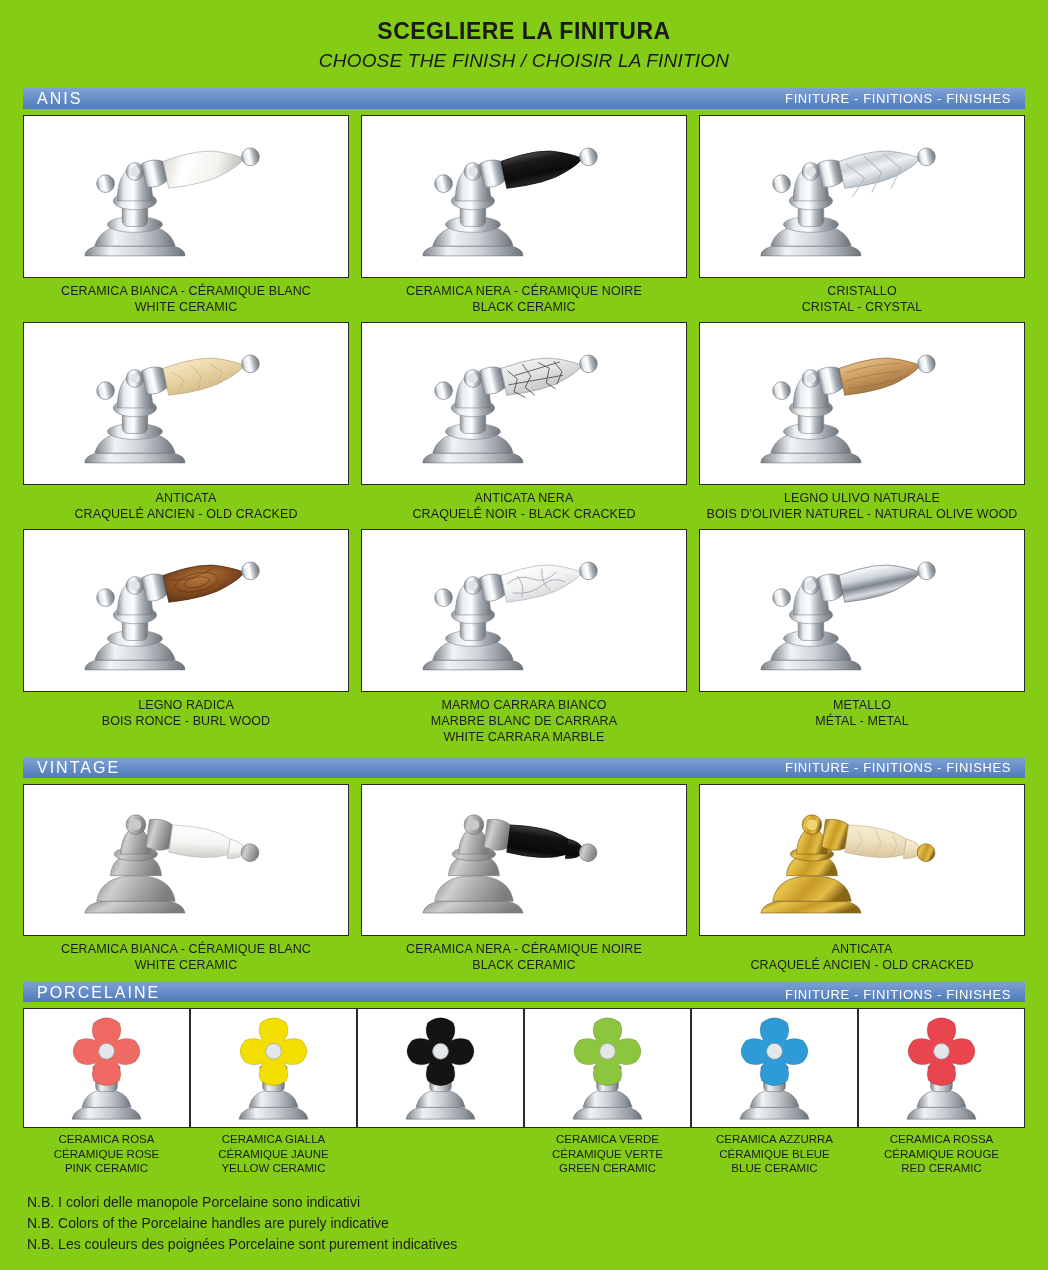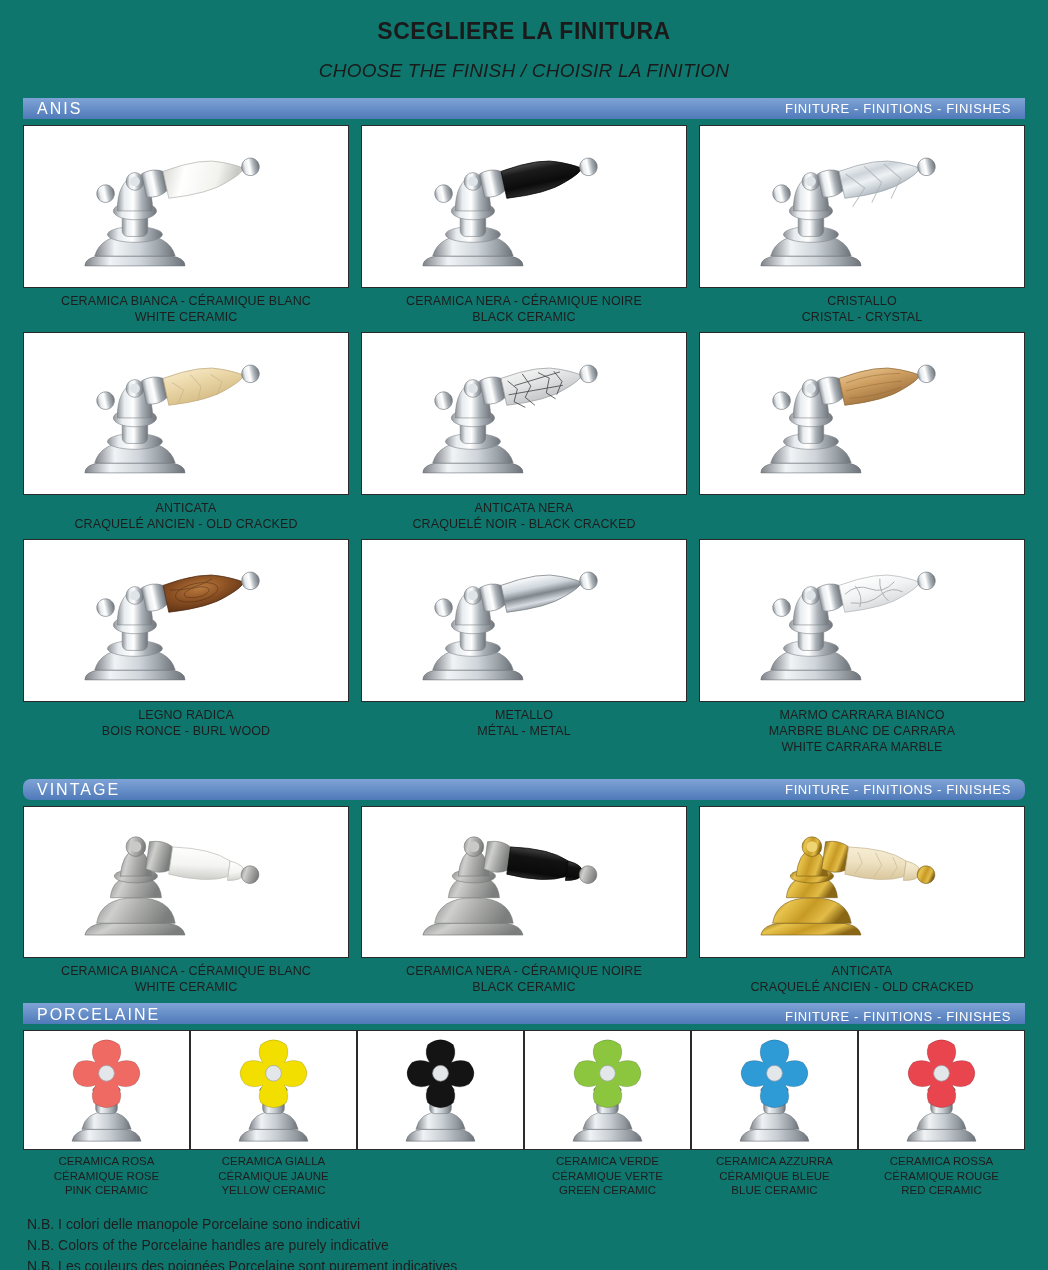--- a/index.html
+++ b/index.html
@@ -12,7 +12,7 @@
     width: 1048px; height: 1270px;
     position: relative;
     margin: 0 auto;
-    background: #0f766e;
+    background: #84cc16;
     overflow: hidden;
   }
   .title-block { text-align: center; padding-top: 18px; }

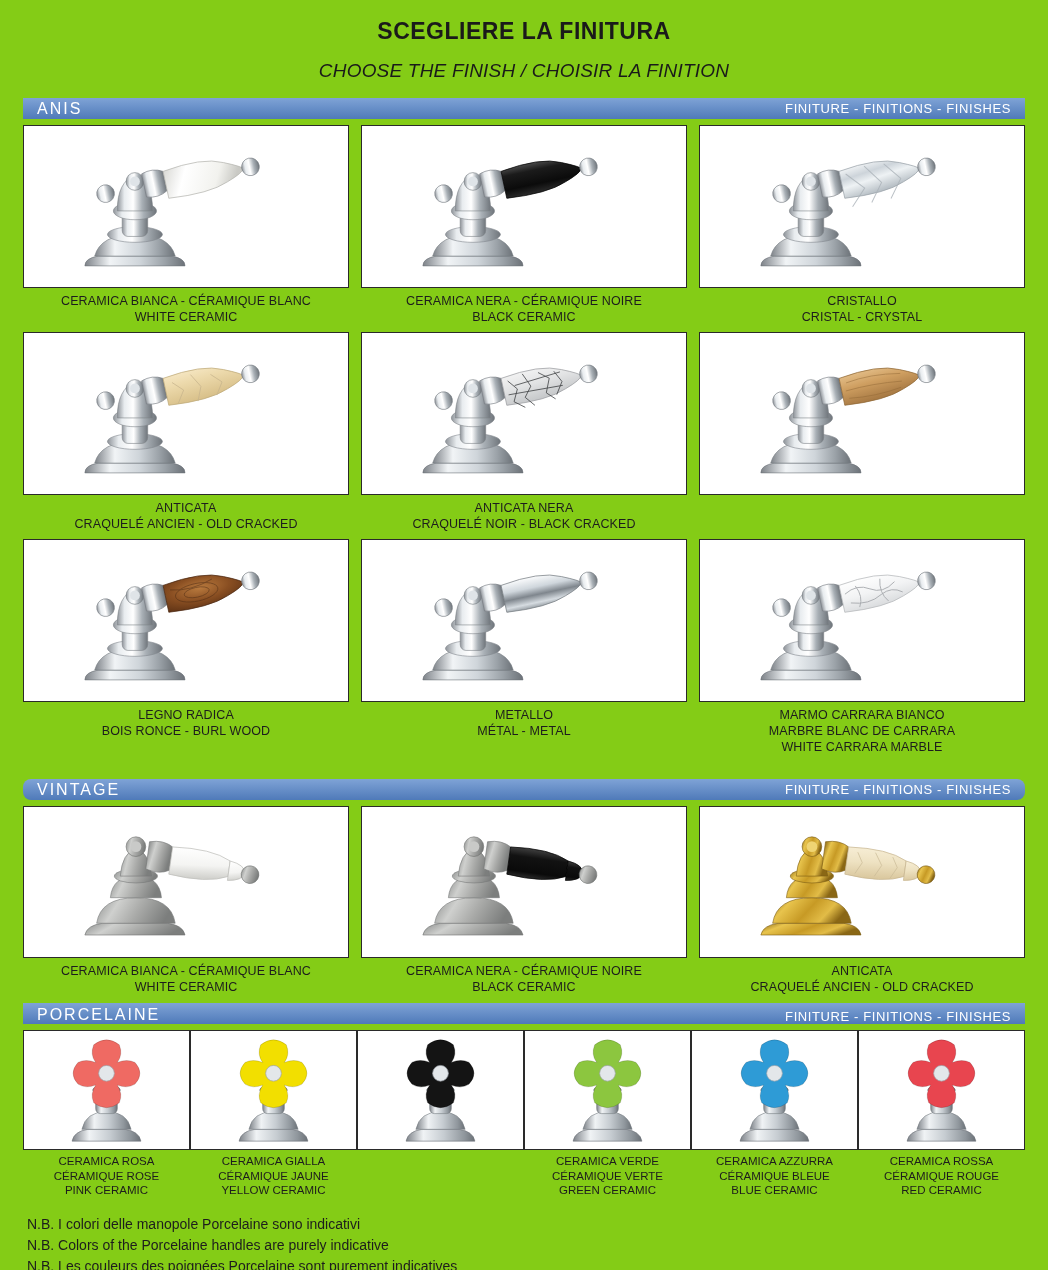--- a/index.html
+++ b/index.html
@@ -22,7 +22,7 @@
   }
   .title-sub {
     font-size: 19px; font-style: italic; color: #1a1a1a;
-    margin-top: 15px; letter-spacing: .2px;
+    margin-top: 5px; letter-spacing: .2px;
   }
   .content { padding: 0 23px; margin-top: 16px; }
 

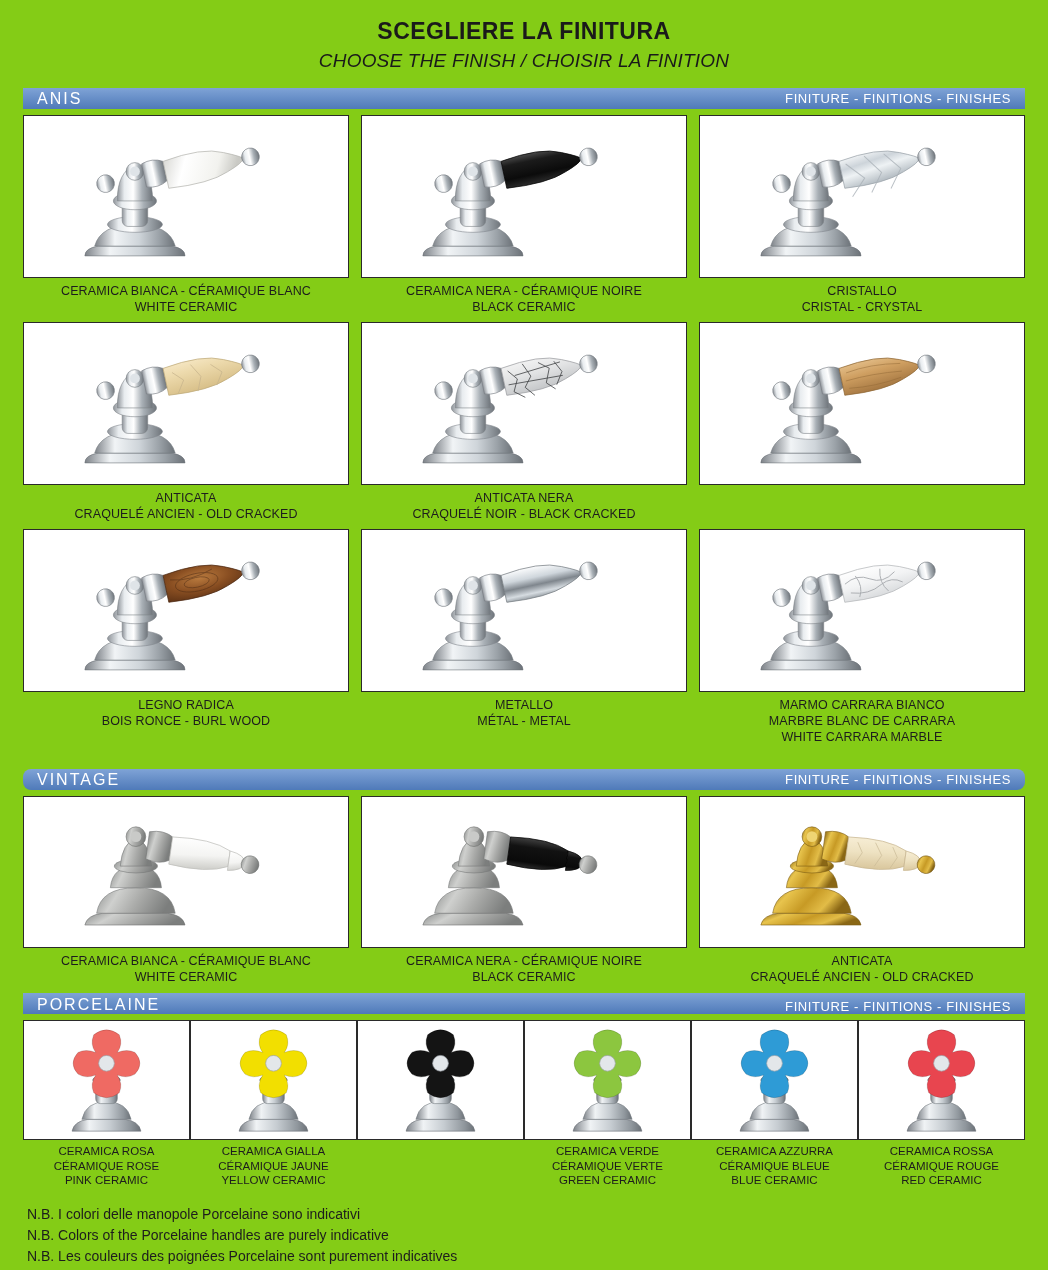--- a/index.html
+++ b/index.html
@@ -337,6 +337,10 @@
               </g>
             </g>
           </svg>
+        </div>
+        <div class="caption">
+          <div>LEGNO ULIVO NATURALE</div>
+          <div>BOIS D'OLIVIER NATUREL - NATURAL OLIVE WOOD</div>
         </div>
       </div>
     </div>

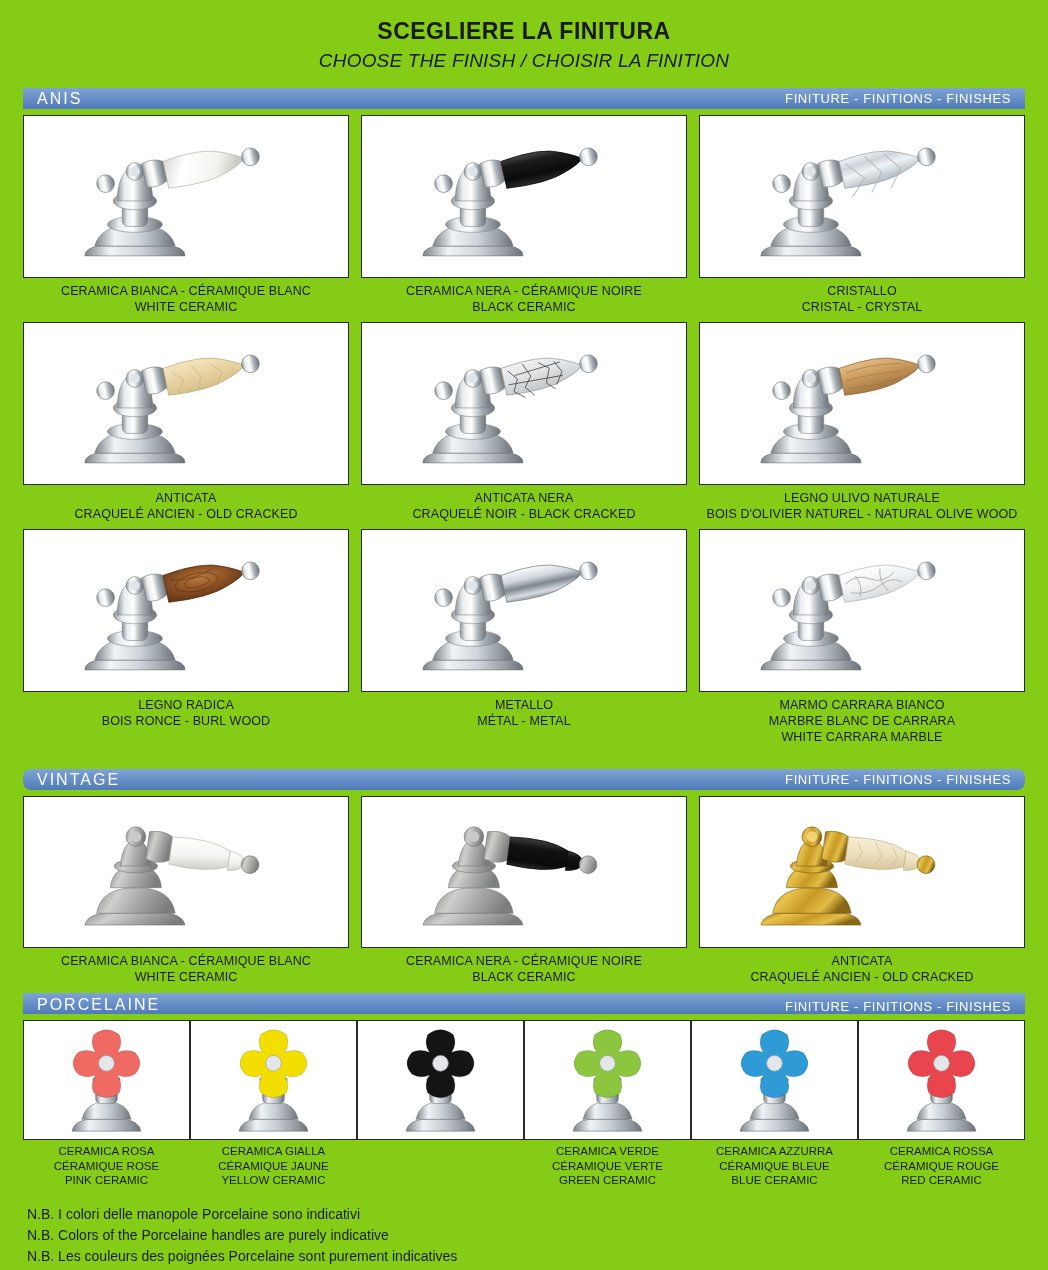--- a/index.html
+++ b/index.html
@@ -389,42 +389,6 @@
         <div class="imgbox">
           <svg class="handle-svg" viewBox="0 0 330 163" preserveAspectRatio="xMidYMid meet">
             <defs>
-              <linearGradient id="metalLev" x1="0" y1="0" x2="0" y2="1">
-                <stop offset="0" stop-color="#fbfcfd"></stop>
-                  <stop offset="0.35" stop-color="#cfd6dc"></stop>
-                <stop offset="0.6" stop-color="#7f868d"></stop>
-                  <stop offset="0.85" stop-color="#d6dce1"></stop>
-                <stop offset="1" stop-color="#9aa1a7"></stop>
-              </linearGradient>
-            </defs>
-            <g>
-              <path d="M62 142 q0 -8 14 -10 l74 0 q14 2 14 10 z" fill="url(#chromeBase)" stroke="#6b7177" stroke-width="0.6"></path>
-              <path d="M72 132 q6 -22 41 -22 q35 0 41 22 z" fill="url(#chromeBase)" stroke="#757b81" stroke-width="0.6"></path>
-              <ellipse cx="113" cy="110" rx="28" ry="8" fill="url(#chromeV)" stroke="#80868c" stroke-width="0.6"></ellipse>
-              <rect x="100" y="86" width="26" height="26" rx="6" fill="url(#chromeV)" stroke="#7d8288" stroke-width="0.6"></rect>
-              <ellipse cx="113" cy="86" rx="22" ry="9" fill="url(#chromeV)" stroke="#7d8288" stroke-width="0.6"></ellipse>
-              <path d="M95 86 q0 -30 18 -36 q18 6 18 36 z" fill="url(#chromeV)" stroke="#7d8288" stroke-width="0.6"></path>
-              <circle cx="113" cy="56" r="9" fill="url(#chromeV)" stroke="#70767c" stroke-width="0.6"></circle>
-              <circle cx="113" cy="56" r="5" fill="#dfe4e8"></circle>
-              <g transform="rotate(-12 113 60)">
-                <circle cx="82" cy="62" r="9" fill="url(#chromeV)" stroke="#70767c" stroke-width="0.6"></circle>
-                <path d="M122 50 q12 -4 22 2 l0 20 q-10 6 -22 2 z" fill="url(#chromeV)" stroke="#777d83" stroke-width="0.6"></path>
-                <path d="M144 52 q42 -6 62 4 q18 8 18 10 q0 4 -18 10 q-20 8 -62 4 z" fill="url(#metalLev)" stroke="#757c82" stroke-width="0.7"></path>
-                <circle cx="232" cy="66" r="9" fill="url(#chromeV)" stroke="#70767c" stroke-width="0.6"></circle>
-              </g>
-            </g>
-          </svg>
-        </div>
-        <div class="caption">
-          <div>METALLO</div>
-          <div>MÉTAL - METAL</div>
-        </div>
-      </div>
-
-      <div class="cell3">
-        <div class="imgbox">
-          <svg class="handle-svg" viewBox="0 0 330 163" preserveAspectRatio="xMidYMid meet">
-            <defs>
               <linearGradient id="marble" x1="0" y1="0" x2="0.2" y2="1">
                 <stop offset="0" stop-color="#ffffff"></stop>
                   <stop offset="0.55" stop-color="#f2f3f4"></stop>
@@ -459,6 +423,42 @@
           <div>MARMO CARRARA BIANCO</div>
           <div>MARBRE  BLANC DE CARRARA</div>
           <div>WHITE CARRARA MARBLE</div>
+        </div>
+      </div>
+
+      <div class="cell3">
+        <div class="imgbox">
+          <svg class="handle-svg" viewBox="0 0 330 163" preserveAspectRatio="xMidYMid meet">
+            <defs>
+              <linearGradient id="metalLev" x1="0" y1="0" x2="0" y2="1">
+                <stop offset="0" stop-color="#fbfcfd"></stop>
+                  <stop offset="0.35" stop-color="#cfd6dc"></stop>
+                <stop offset="0.6" stop-color="#7f868d"></stop>
+                  <stop offset="0.85" stop-color="#d6dce1"></stop>
+                <stop offset="1" stop-color="#9aa1a7"></stop>
+              </linearGradient>
+            </defs>
+            <g>
+              <path d="M62 142 q0 -8 14 -10 l74 0 q14 2 14 10 z" fill="url(#chromeBase)" stroke="#6b7177" stroke-width="0.6"></path>
+              <path d="M72 132 q6 -22 41 -22 q35 0 41 22 z" fill="url(#chromeBase)" stroke="#757b81" stroke-width="0.6"></path>
+              <ellipse cx="113" cy="110" rx="28" ry="8" fill="url(#chromeV)" stroke="#80868c" stroke-width="0.6"></ellipse>
+              <rect x="100" y="86" width="26" height="26" rx="6" fill="url(#chromeV)" stroke="#7d8288" stroke-width="0.6"></rect>
+              <ellipse cx="113" cy="86" rx="22" ry="9" fill="url(#chromeV)" stroke="#7d8288" stroke-width="0.6"></ellipse>
+              <path d="M95 86 q0 -30 18 -36 q18 6 18 36 z" fill="url(#chromeV)" stroke="#7d8288" stroke-width="0.6"></path>
+              <circle cx="113" cy="56" r="9" fill="url(#chromeV)" stroke="#70767c" stroke-width="0.6"></circle>
+              <circle cx="113" cy="56" r="5" fill="#dfe4e8"></circle>
+              <g transform="rotate(-12 113 60)">
+                <circle cx="82" cy="62" r="9" fill="url(#chromeV)" stroke="#70767c" stroke-width="0.6"></circle>
+                <path d="M122 50 q12 -4 22 2 l0 20 q-10 6 -22 2 z" fill="url(#chromeV)" stroke="#777d83" stroke-width="0.6"></path>
+                <path d="M144 52 q42 -6 62 4 q18 8 18 10 q0 4 -18 10 q-20 8 -62 4 z" fill="url(#metalLev)" stroke="#757c82" stroke-width="0.7"></path>
+                <circle cx="232" cy="66" r="9" fill="url(#chromeV)" stroke="#70767c" stroke-width="0.6"></circle>
+              </g>
+            </g>
+          </svg>
+        </div>
+        <div class="caption">
+          <div>METALLO</div>
+          <div>MÉTAL - METAL</div>
         </div>
       </div>
     </div>

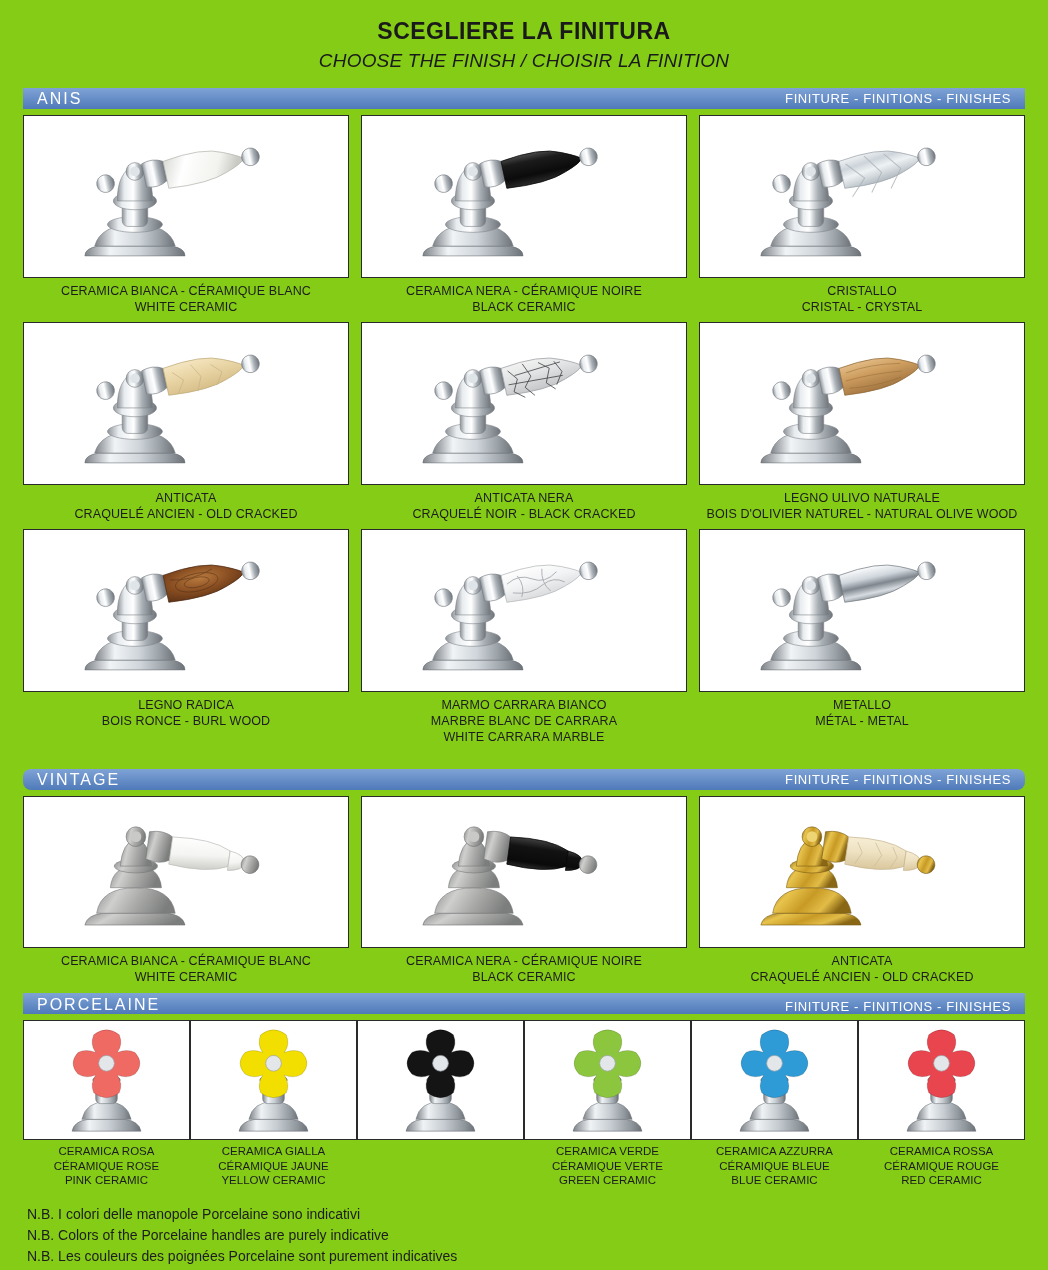--- a/index.html
+++ b/index.html
@@ -463,7 +463,7 @@
       </div>
     </div>
 
-    <div class="band" style="margin-top:24px;border-radius:8px;">
+    <div class="band" style="margin-top:12px;">
       <span class="band-title">VINTAGE</span>
       <span class="band-right">FINITURE - FINITIONS - FINISHES</span>
     </div>

